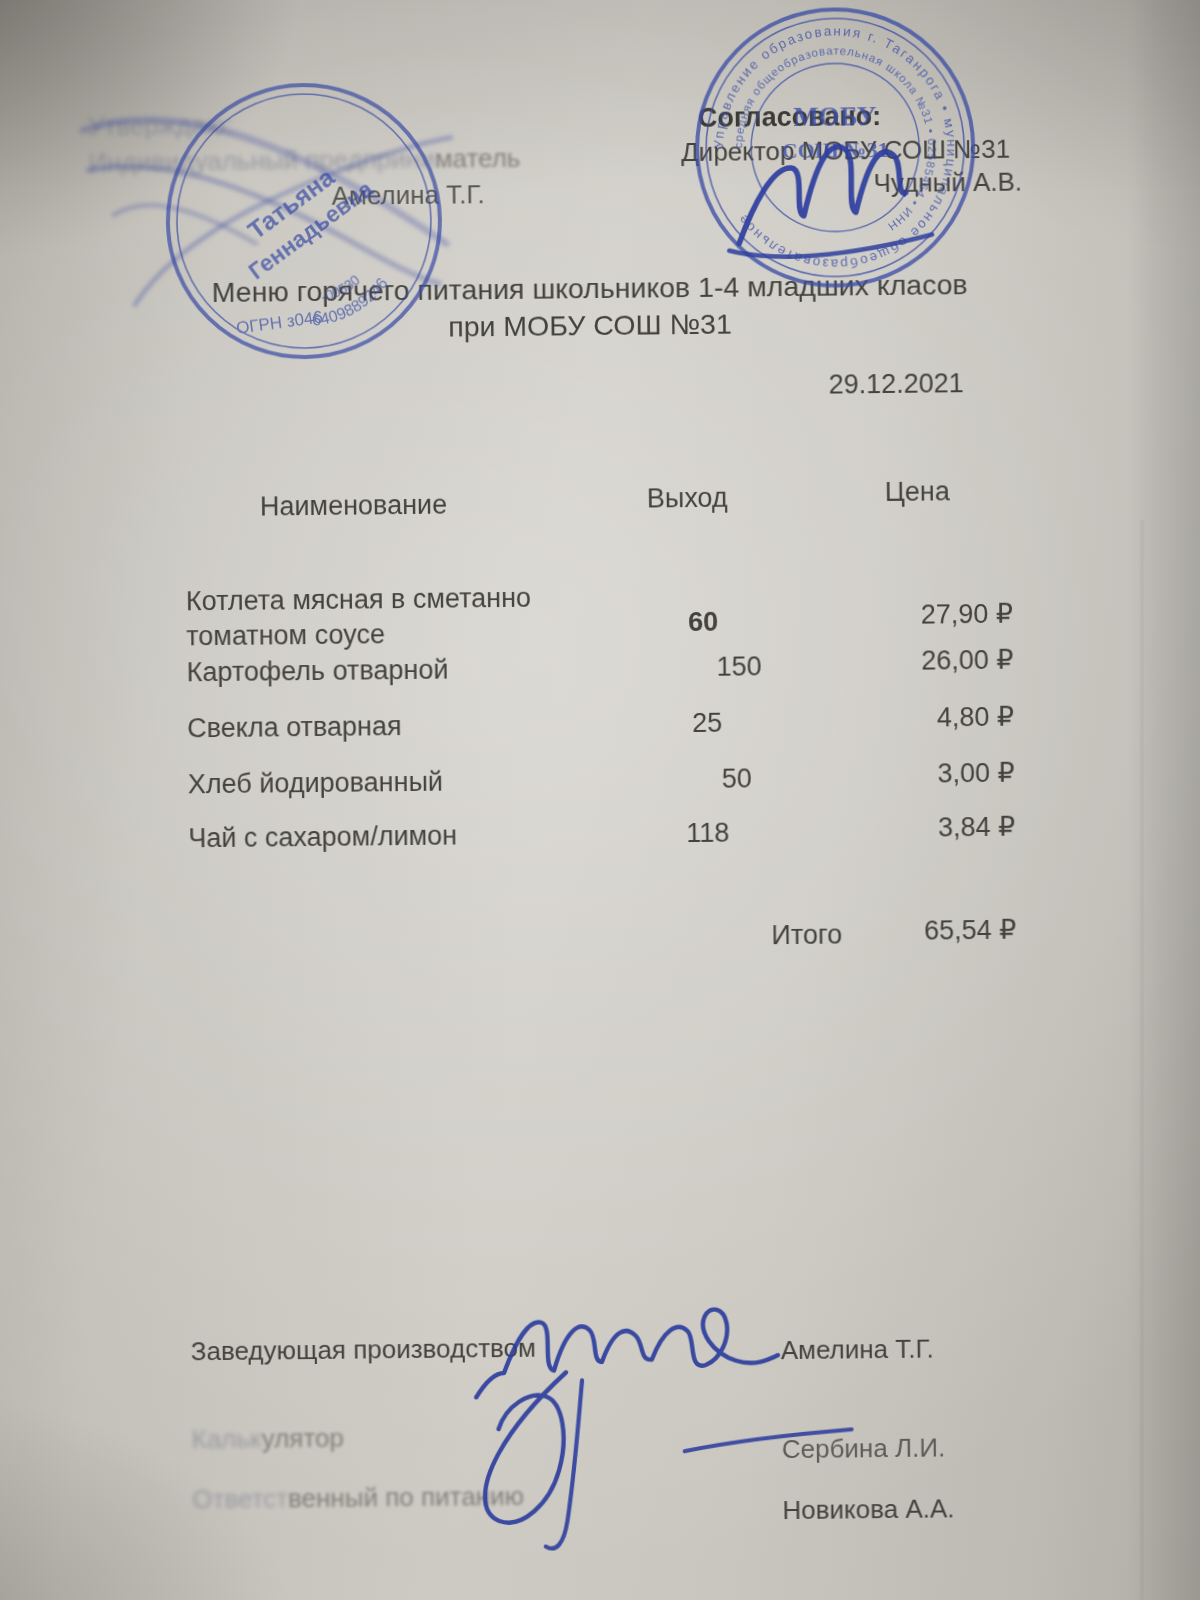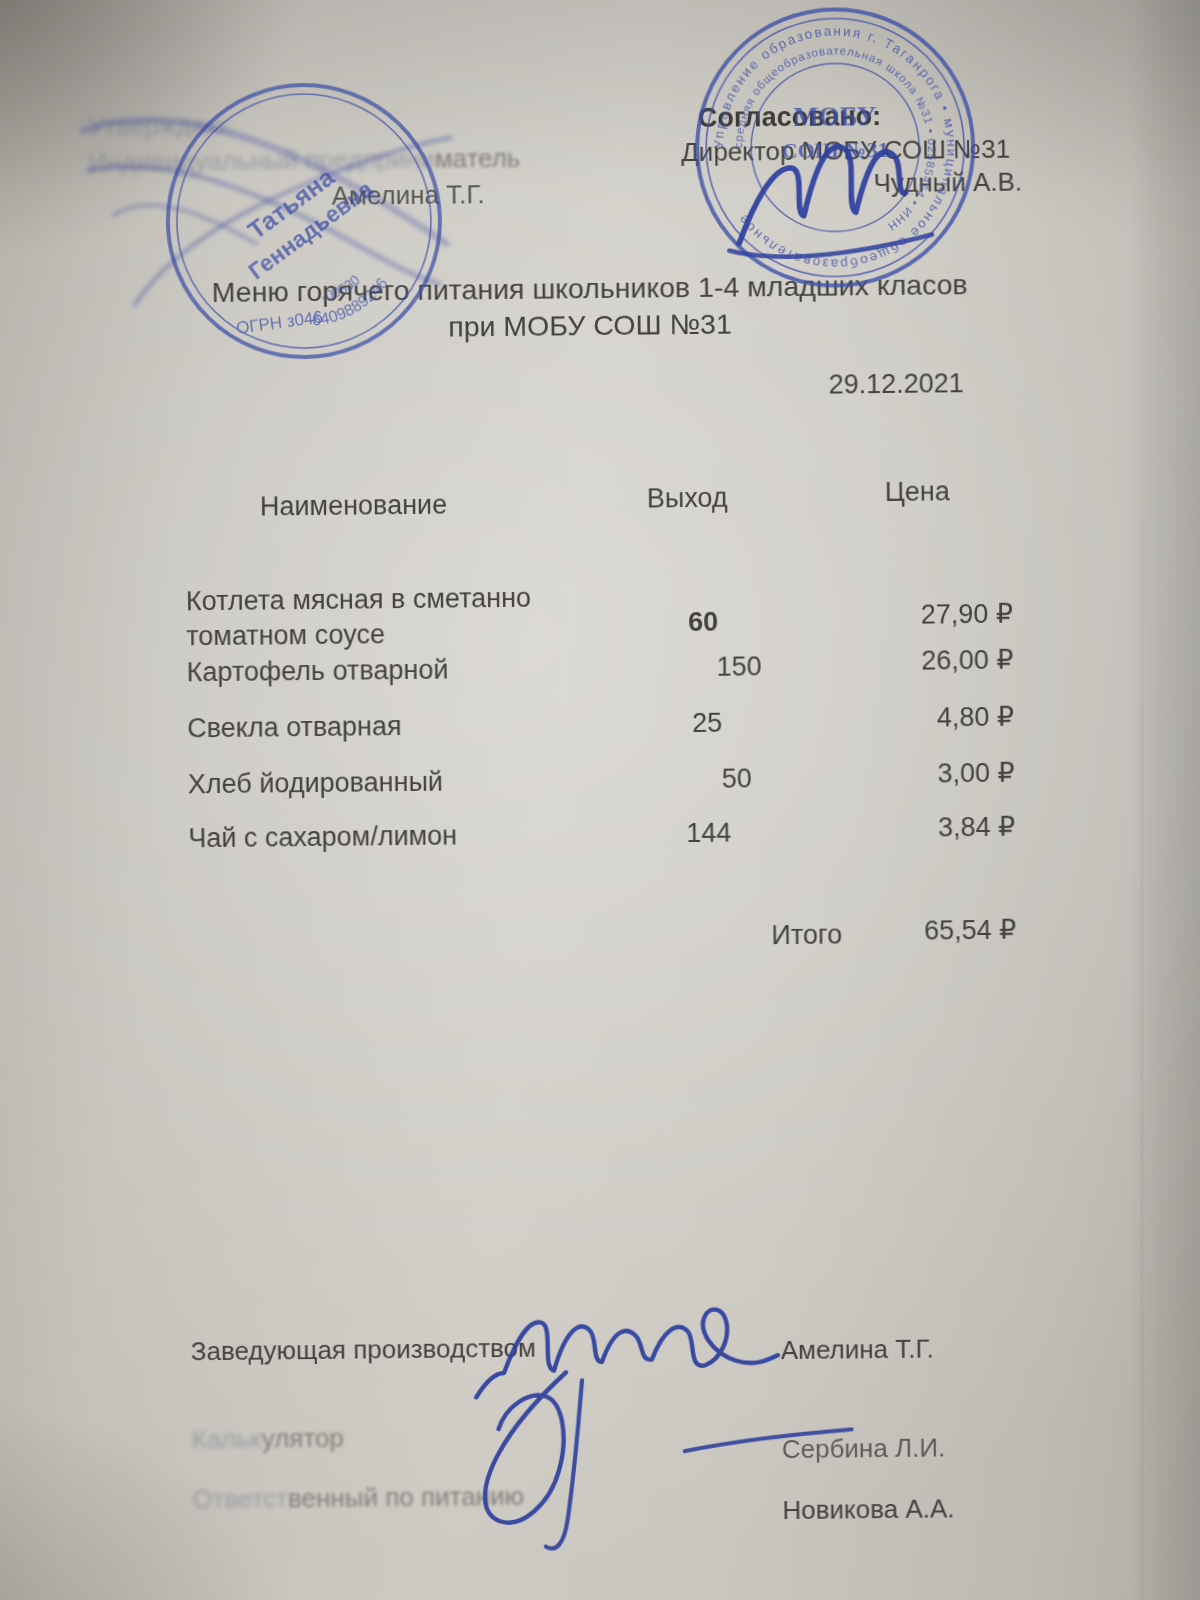--- a/index.html
+++ b/index.html
@@ -74,7 +74,7 @@
     <div class="t tbl right" style="left:870px;top:761px;width:145px;">3,00 ₽</div>
 
     <div class="t tbl" style="left:188px;top:819px;">Чай с сахаром/лимон</div>
-    <div class="t tbl" style="left:686px;top:819px;">144</div>
+    <div class="t tbl" style="left:686px;top:819px;">118</div>
     <div class="t tbl right" style="left:870px;top:815px;width:145px;">3,84 ₽</div>
 
     <div class="t tbl" style="left:770px;top:922px;">Итого</div>

